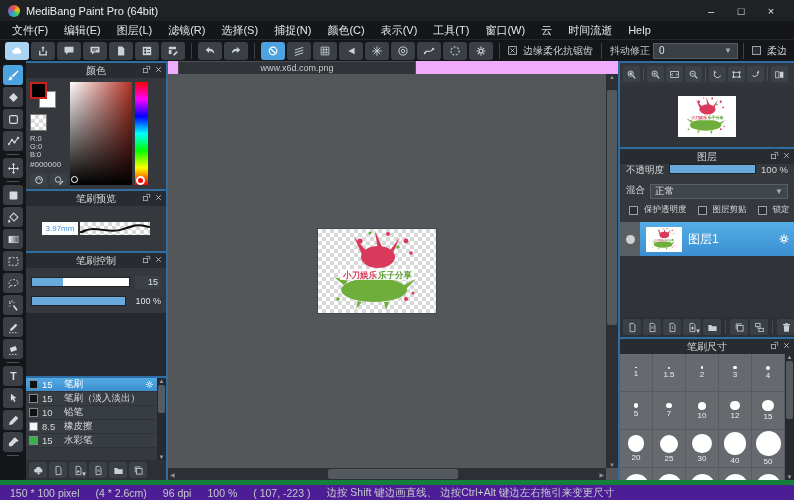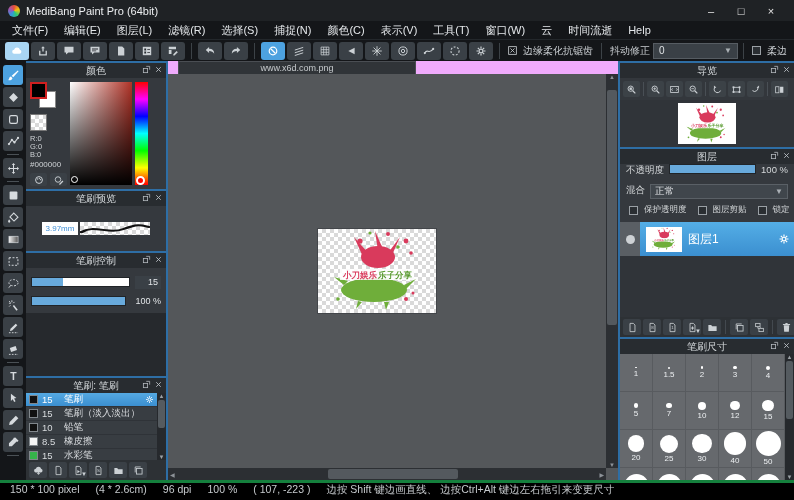--- a/index.html
+++ b/index.html
@@ -689,22 +689,6 @@
     <div class="rightcol">
 
       <div class="panel nav-panel">
-        <div class="phead">
-          <span>导览</span>
-          <span class="pops">
-            <span>
-                <svg viewBox="0 0 20 20">
-                  <rect x="3" y="7.5" width="9.5" height="9.5" fill="none" stroke="currentColor" stroke-width="1.7"></rect>
-                  <path d="M9.5 3H17v7.5" fill="none" stroke="currentColor" stroke-width="1.7"></path>
-                </svg>
-              </span>
-            <span>
-                <svg viewBox="0 0 20 20">
-                  <path d="M5 5l10 10M15 5L5 15" stroke="currentColor" stroke-width="2"></path>
-                </svg>
-              </span>
-          </span>
-        </div>
         <div class="navtools">
             <div class="nbtn">
               <svg viewBox="0 0 20 20">

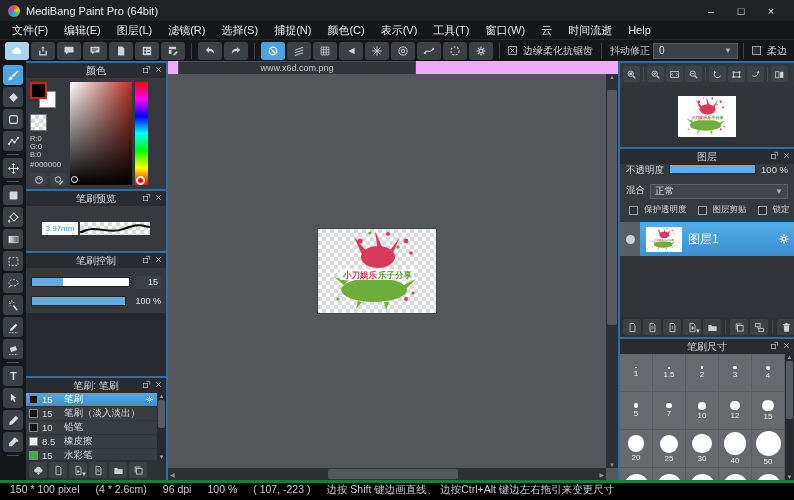--- a/index.html
+++ b/index.html
@@ -567,22 +567,6 @@
       <div class="gapfill"></div>
 
       <div class="panel blist" style="flex:0 0 auto">
-        <div class="phead">
-          <span>笔刷: 笔刷</span>
-          <span class="pops">
-            <span>
-                <svg viewBox="0 0 20 20">
-                  <rect x="3" y="7.5" width="9.5" height="9.5" fill="none" stroke="currentColor" stroke-width="1.7"></rect>
-                  <path d="M9.5 3H17v7.5" fill="none" stroke="currentColor" stroke-width="1.7"></path>
-                </svg>
-              </span>
-            <span>
-                <svg viewBox="0 0 20 20">
-                  <path d="M5 5l10 10M15 5L5 15" stroke="currentColor" stroke-width="2"></path>
-                </svg>
-              </span>
-          </span>
-        </div>
         <div class="blist-main">
           <div class="brows">
               <div class="brow sel">

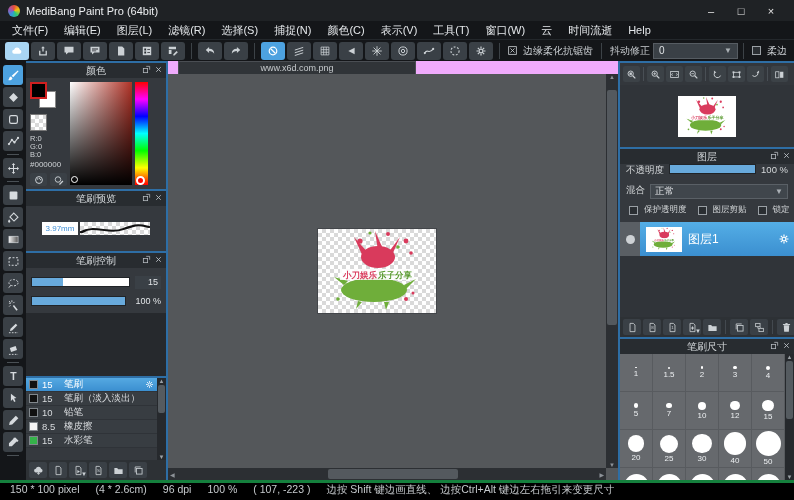--- a/index.html
+++ b/index.html
@@ -150,7 +150,7 @@
   .blabel {font-size:8px;color:#eceff1;line-height:8px}
 
   
-  .statusbar {height:20px;background:#000000;display:flex;padding:0 10px;font-size:10.5px;color:#c6cacd;gap:16px;border-top:3px solid #15803d;flex:0 0 auto;white-space:nowrap;overflow:hidden}
+  .statusbar {height:20px;background:#4c1d95;display:flex;align-items:center;padding:0 10px;font-size:10.5px;color:#c6cacd;gap:16px;border-top:5px solid #15803d;flex:0 0 auto;white-space:nowrap;overflow:hidden}
 </style>
 </head>
 <body>

